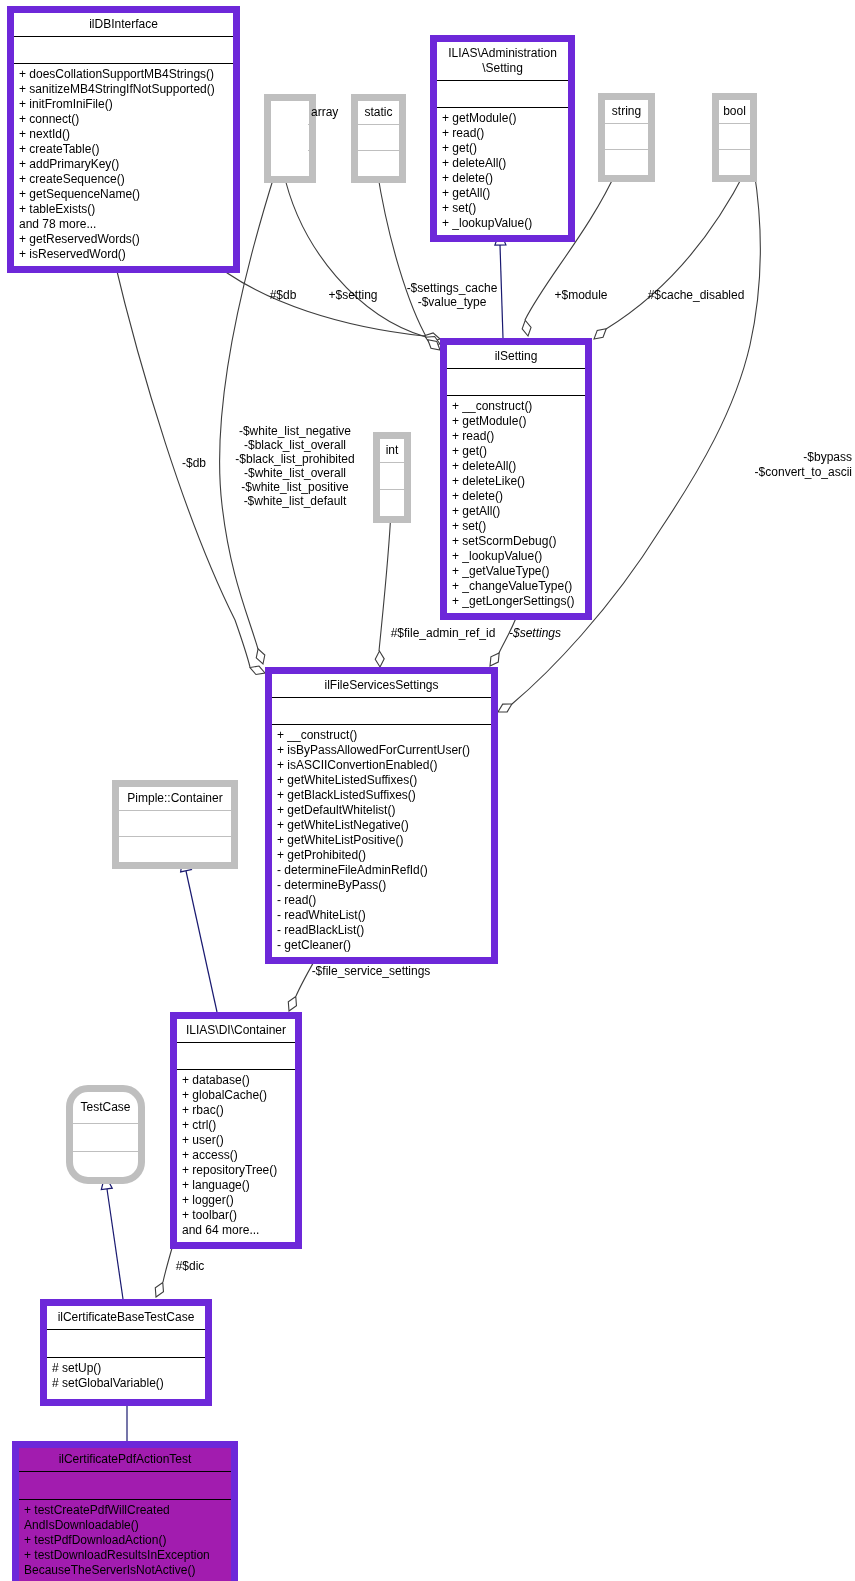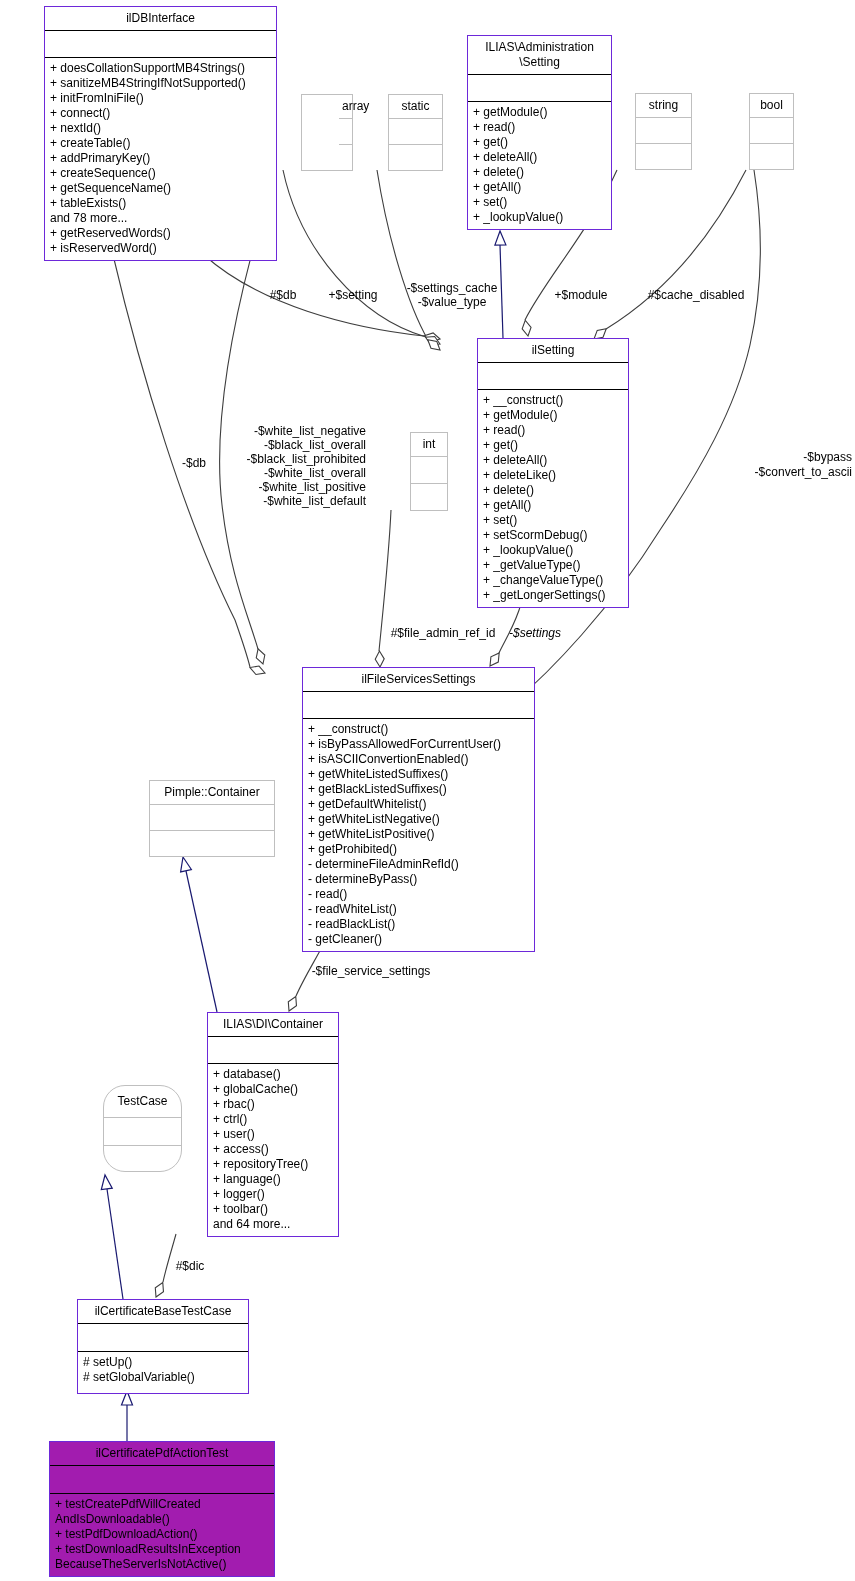--- a/index.html
+++ b/index.html
@@ -6,7 +6,7 @@
   body{font-family:"Liberation Sans","DejaVu Sans",sans-serif;color:#000;}
   .canvas{position:relative;width:855px;height:1581px;background:#ffffff;overflow:hidden;}
   svg.edges{position:absolute;left:0;top:0;z-index:1;}
-  .cls{position:absolute;z-index:2;background:#fff;border:1px solid #6d28d9;box-sizing:border-box;font-size:12px;margin-left:37px;}
+  .cls{position:absolute;z-index:2;background:#fff;border:7px solid #6d28d9;box-sizing:border-box;font-size:12px;}
   .cls .ttl{text-align:center;padding:4px 3px;line-height:15px;white-space:nowrap;}
   .cls .attrs{height:26px;border-top:1px solid #000;}
   .cls .methods{border-top:1px solid #000;padding:3px 5px 4px 5px;line-height:15px;white-space:nowrap;}

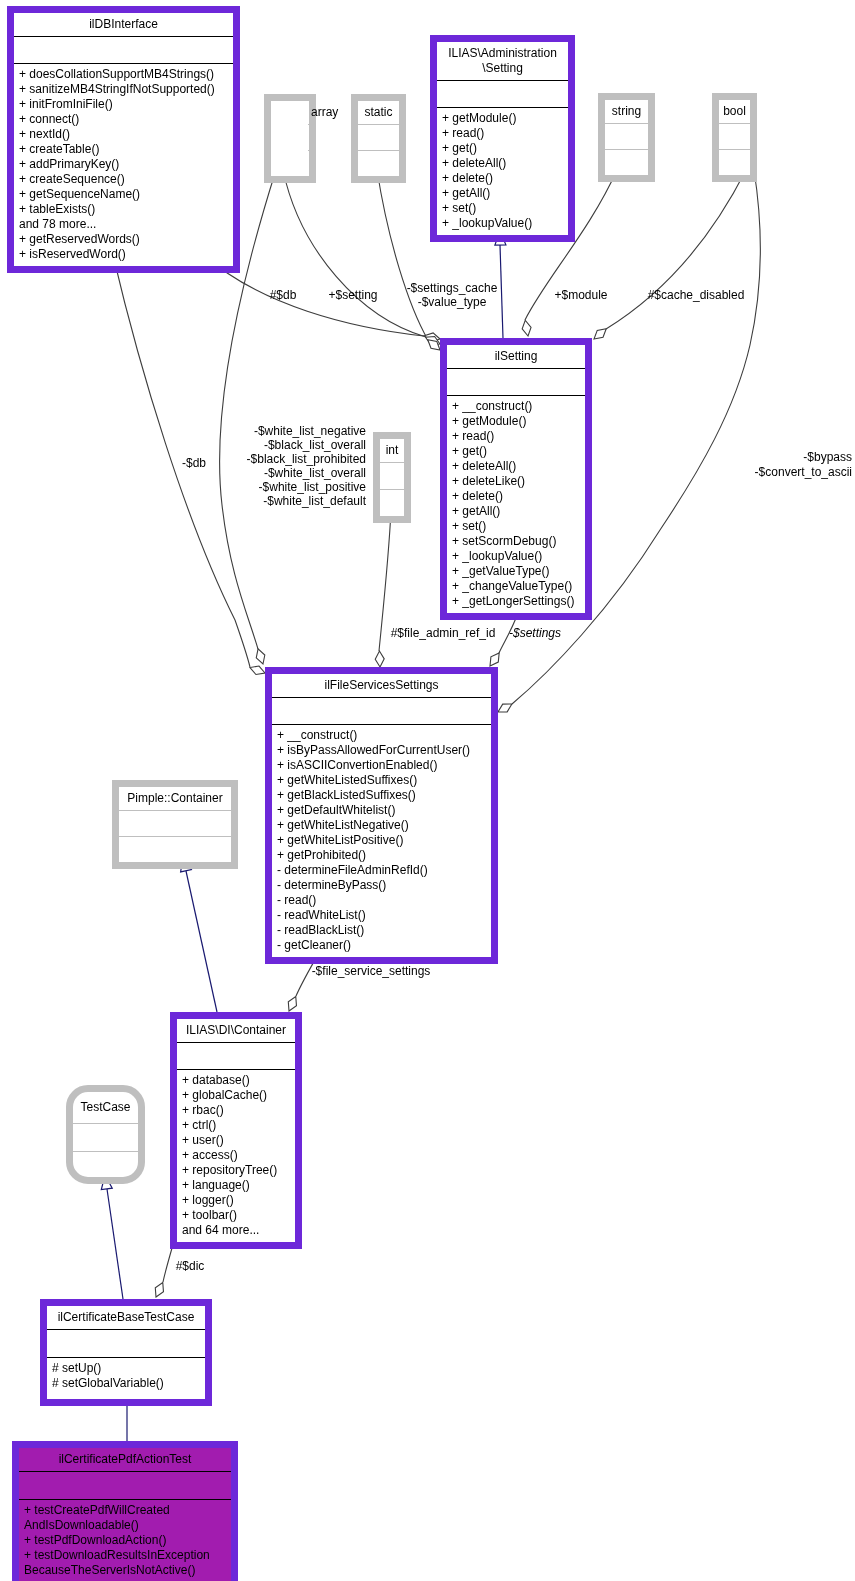--- a/index.html
+++ b/index.html
@@ -275,7 +275,7 @@
   <div class="edge-label" style="left:176px;top:456px;width:36px;">
       <div>-$db</div>
     </div>
-  <div class="edge-label" style="left:224px;top:424px;width:142px;text-align:right;">
+  <div class="edge-label" style="left:224px;top:424px;width:142px;">
       <div>-$white_list_negative</div>
       <div>-$black_list_overall</div>
       <div>-$black_list_prohibited</div>

